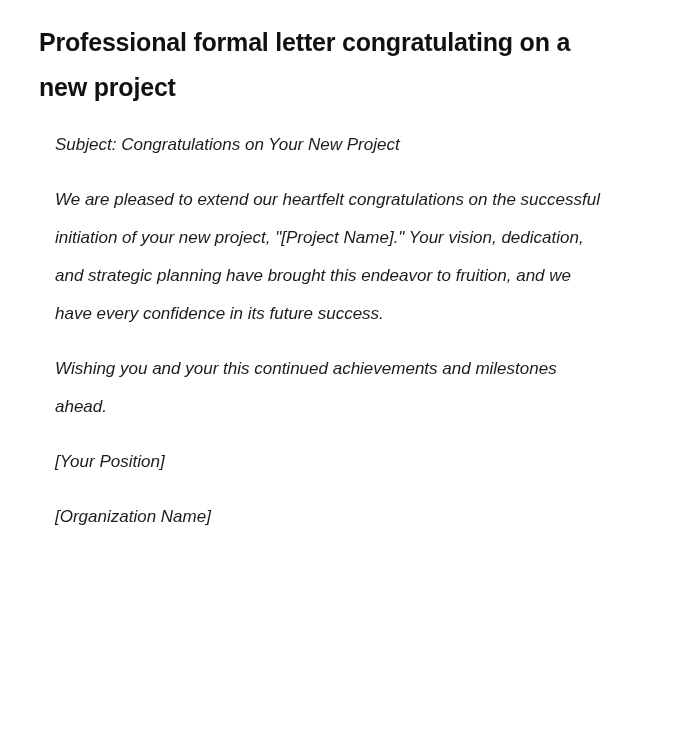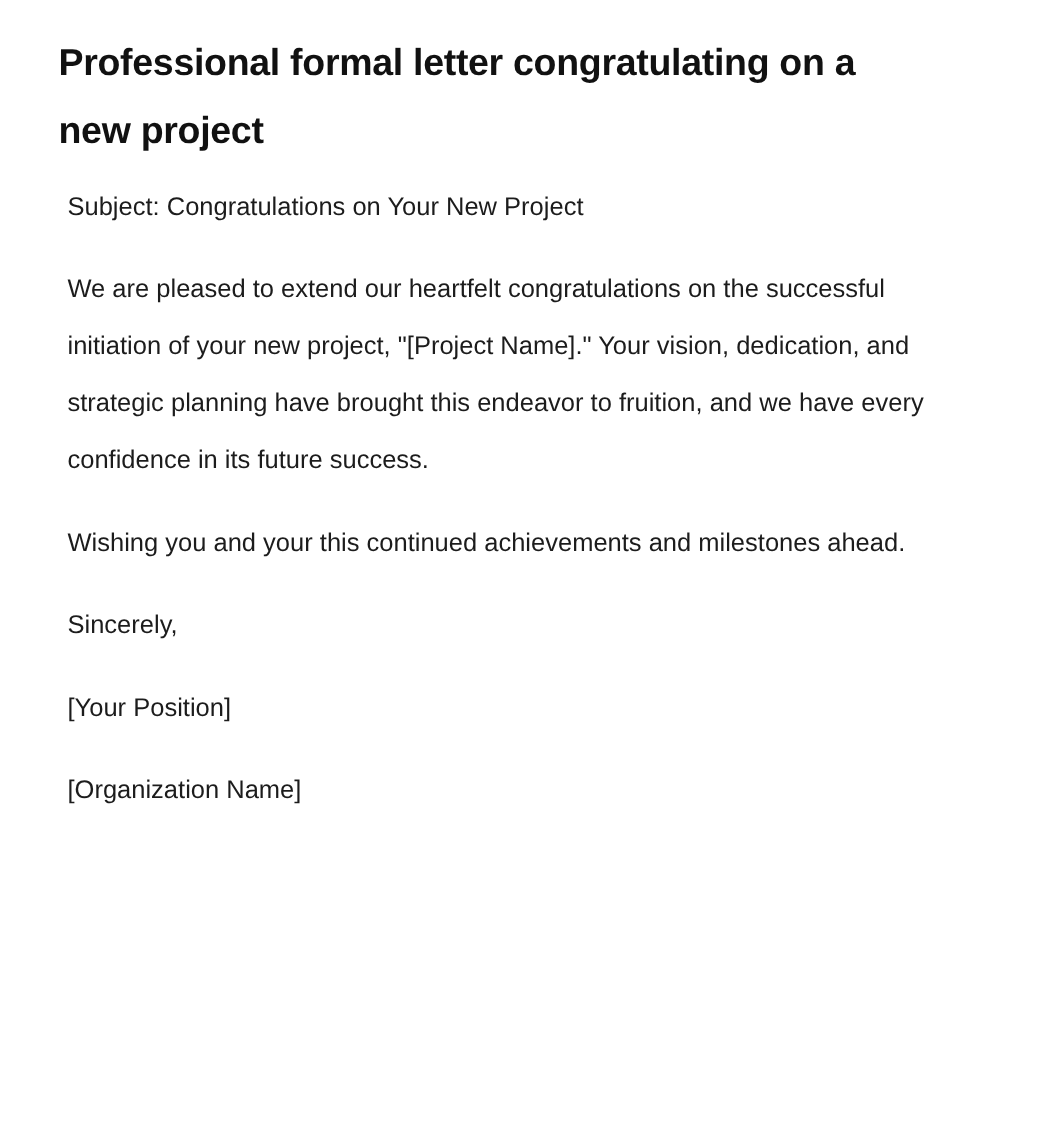--- a/index.html
+++ b/index.html
@@ -37,9 +37,10 @@
   }
 
   .doc-body {
-    margin: 6px;
+    margin: 16px;
     padding: 0;
     list-style: none;
+    font-style: italic;
   }
 
   .para {

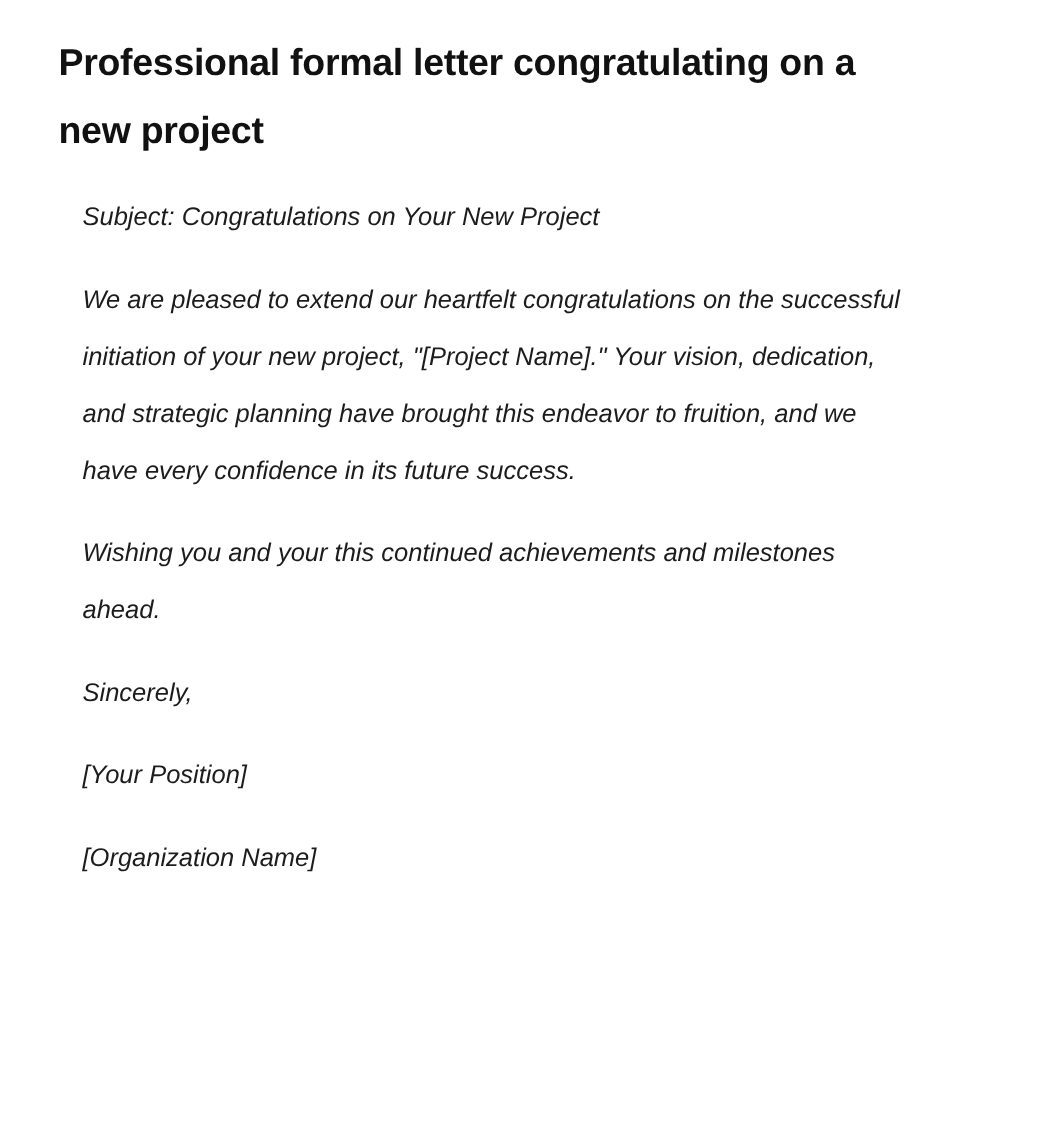--- a/index.html
+++ b/index.html
@@ -77,7 +77,6 @@
 
     <p class="para">Wishing you and your this continued achievements and milestones ahead.</p>
 
-    <p class="para">Sincerely,</p>
 
 
     <p class="para">[Your Position]</p>

